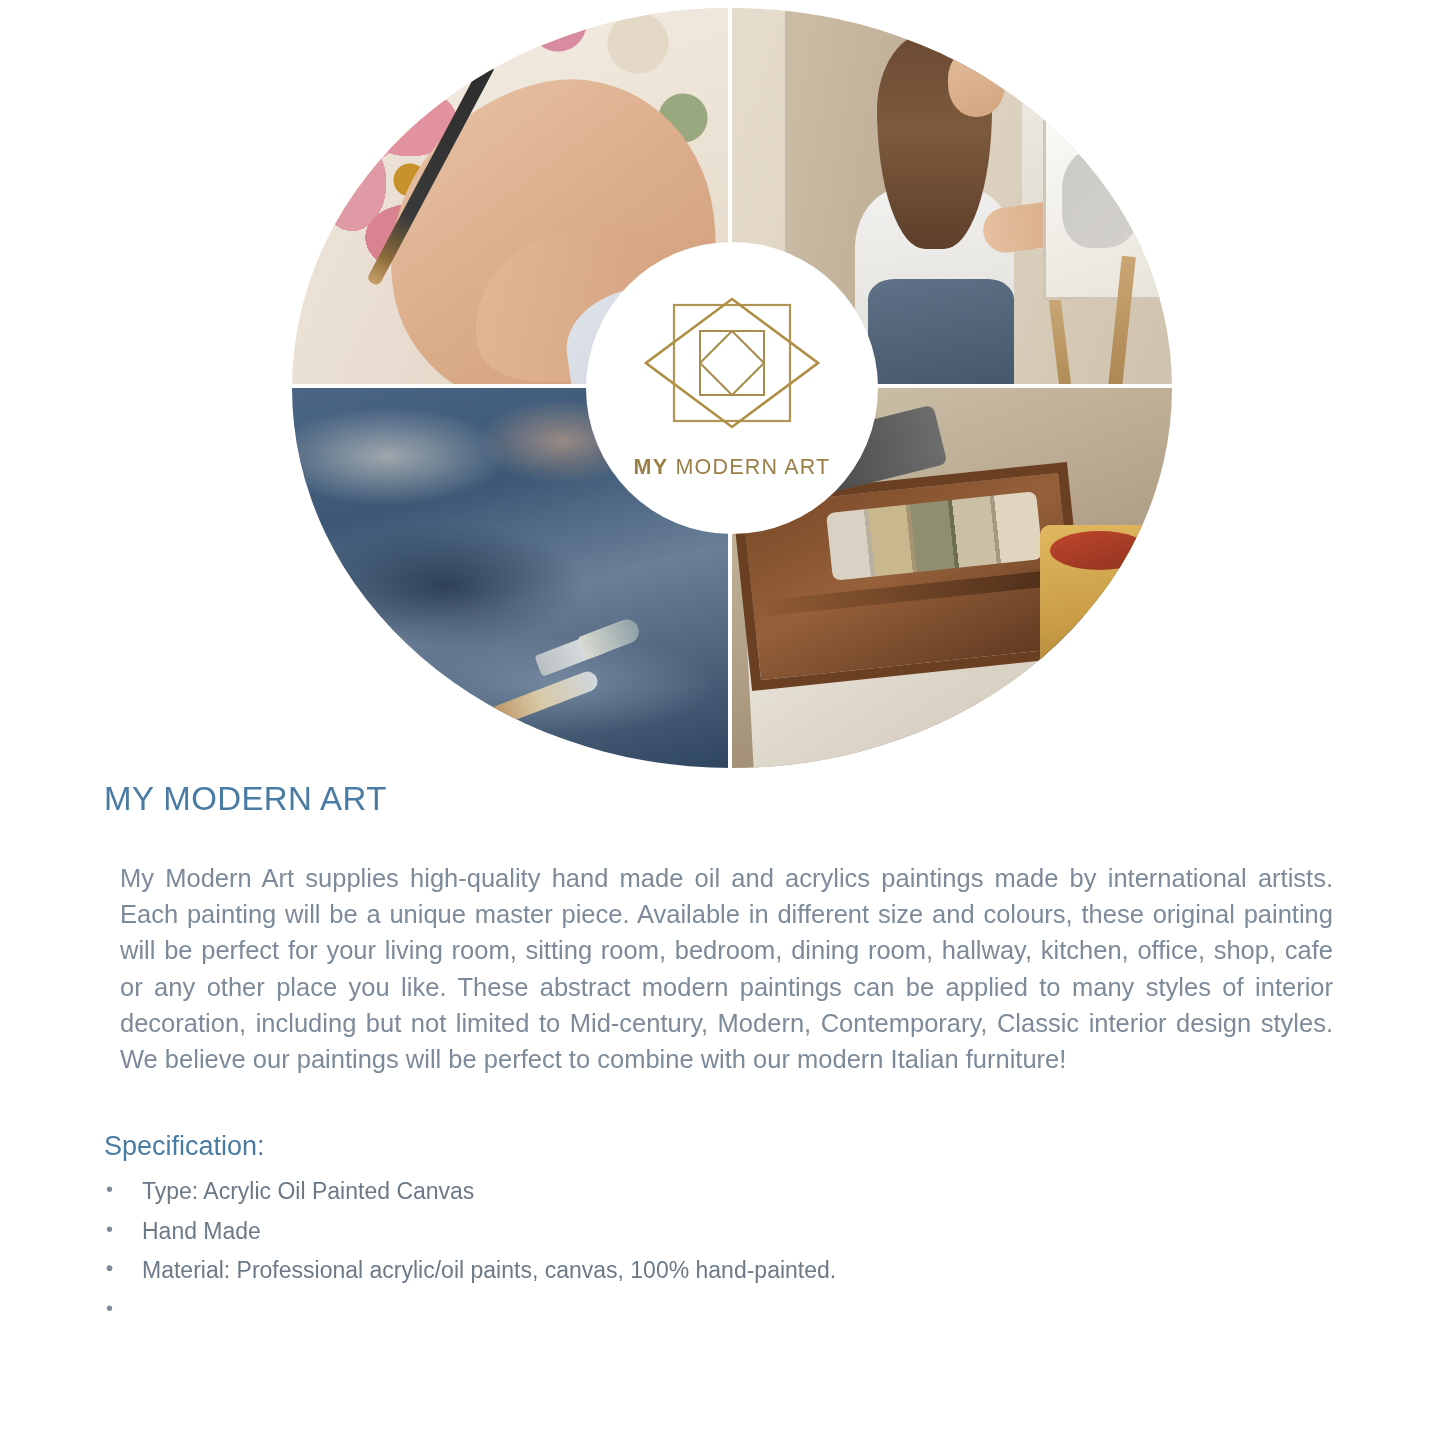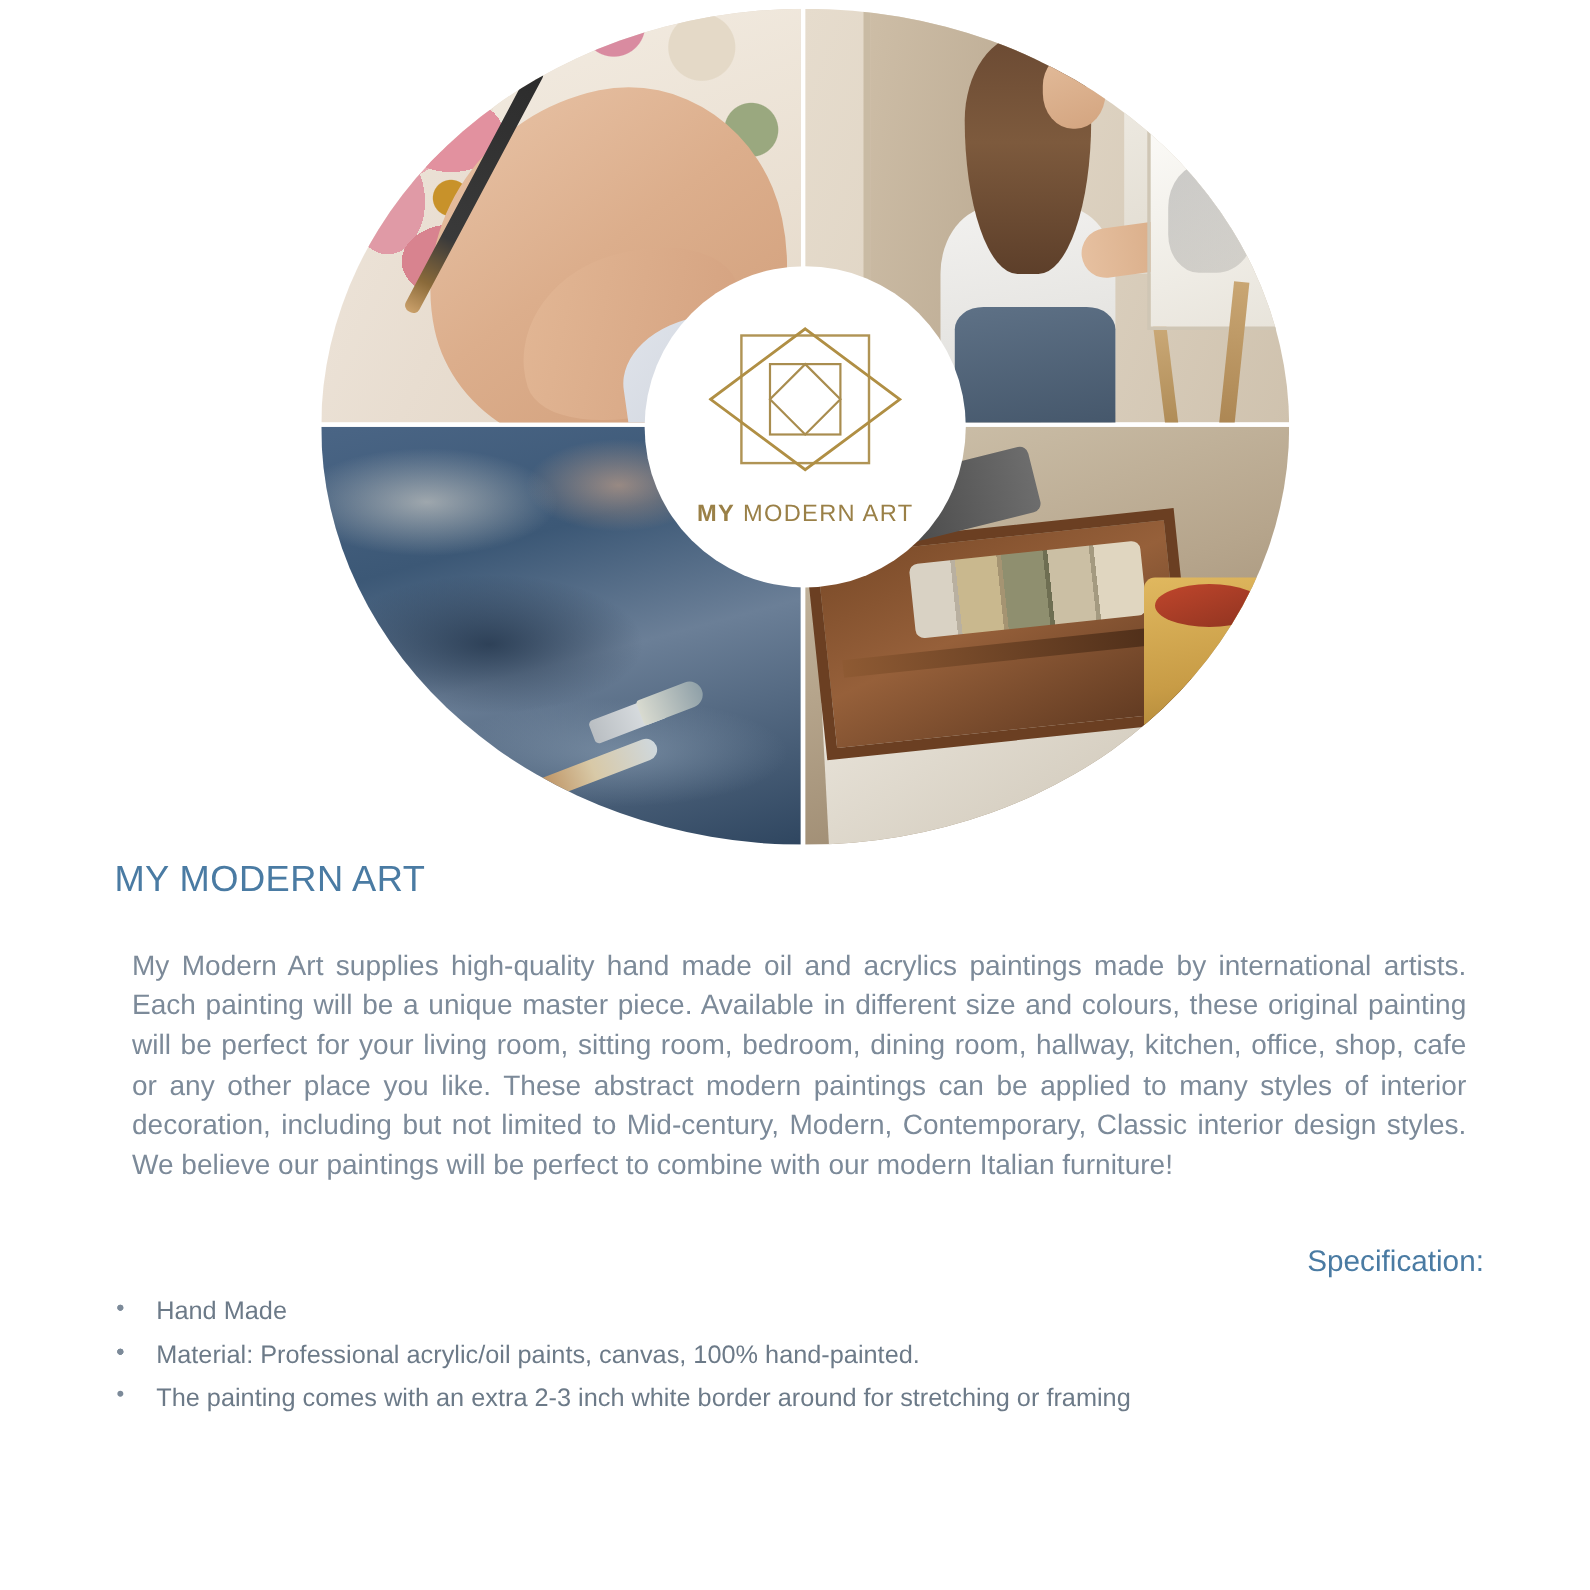--- a/index.html
+++ b/index.html
@@ -300,7 +300,6 @@
     font-size: 27px;
     font-weight: 400;
     color: #4a7ba3;
-    text-align: right;
   }
   ul.spec-list {
     margin: 0;

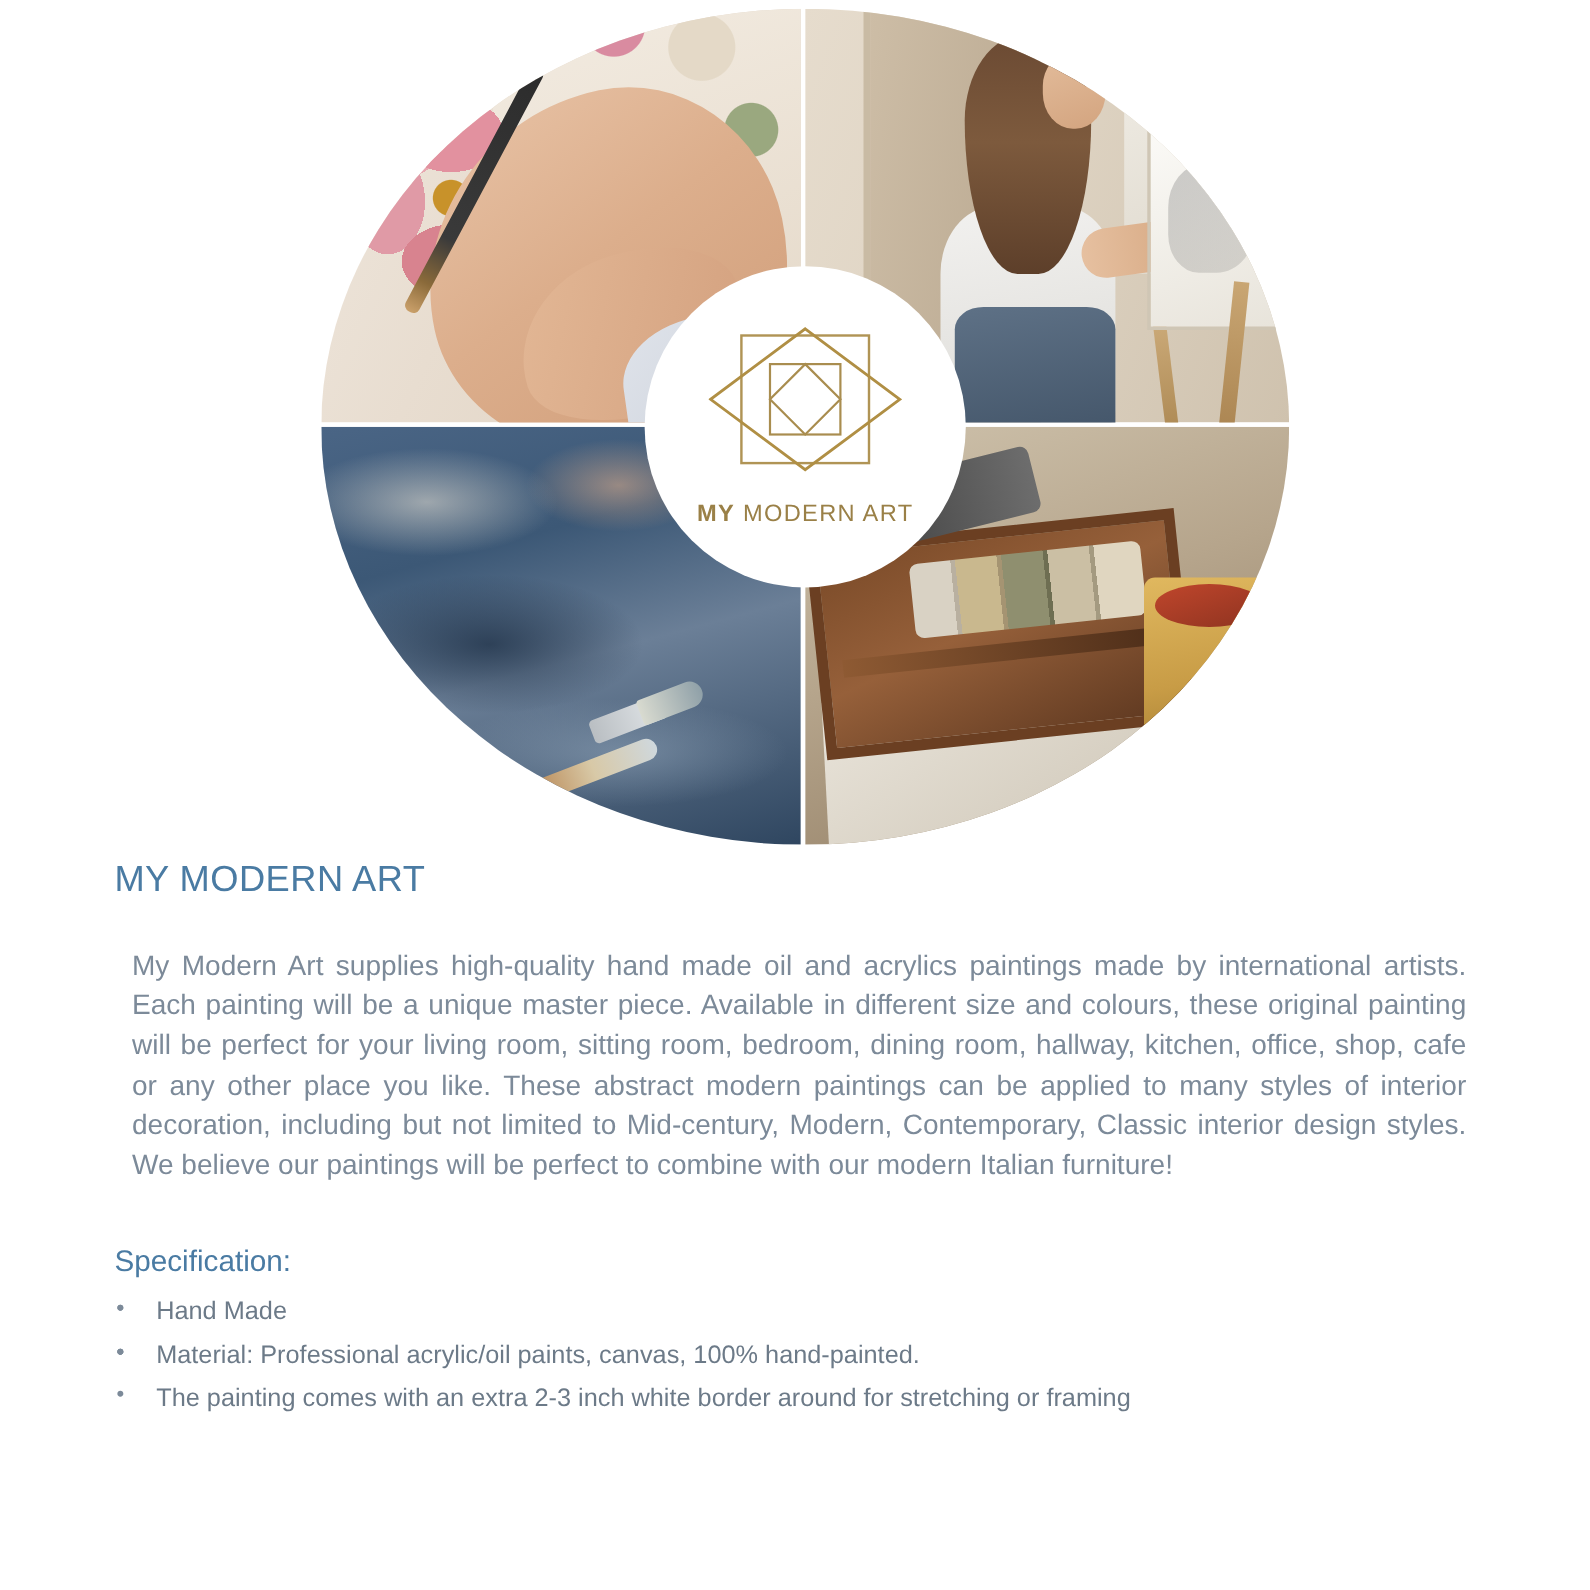--- a/index.html
+++ b/index.html
@@ -392,7 +392,7 @@
 
     <h2 class="spec-title">Specification:</h2>
     <ul class="spec-list">
-      <li><span class="bullet">•</span></li>
+      <li><span class="bullet">•</span><span>Type: Acrylic Oil Painted Canvas</span></li>
       <li><span class="bullet">•</span><span>Hand Made</span></li>
       <li><span class="bullet">•</span></li>
       <li><span class="bullet">•</span></li>

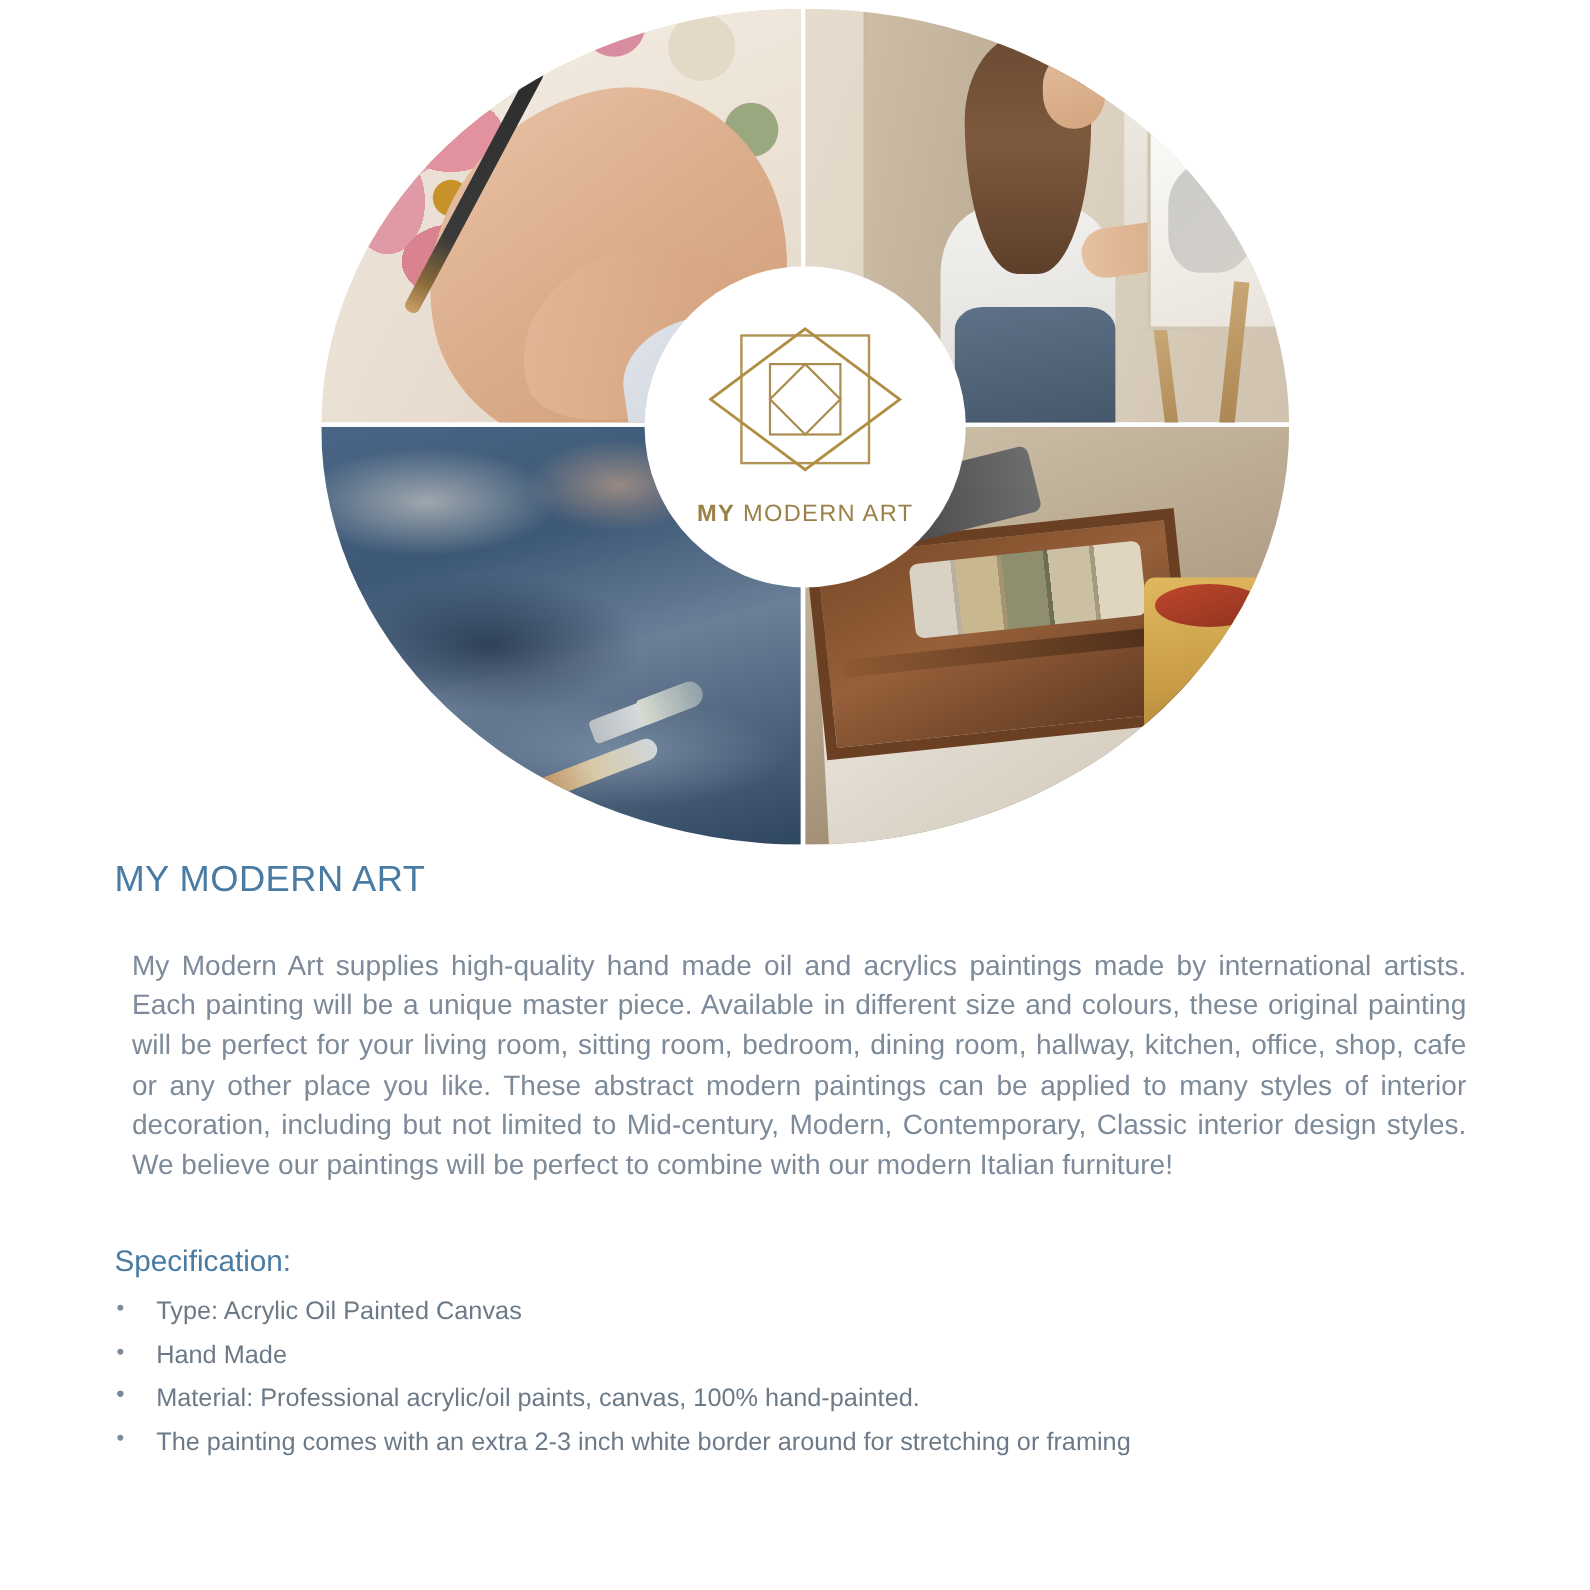--- a/index.html
+++ b/index.html
@@ -397,7 +397,7 @@
       <li><span class="bullet">•</span></li>
       <li><span class="bullet">•</span></li>
       <li><span class="bullet">•</span><span>Material: Professional acrylic/oil paints, canvas, 100% hand-painted.</span></li>
-      <li><span class="bullet">•</span><span>The painting comes with an extra 2-3 inch white border around for stretching or framing</span></li>
+      <li><span class="bullet">•</span></li>
     </ul>
   </div>
 

